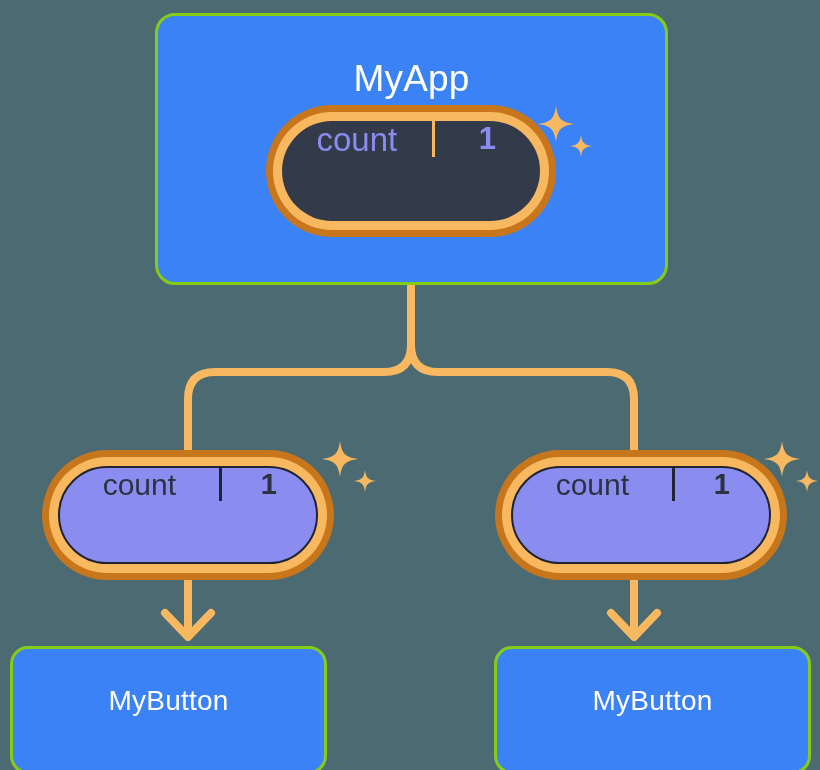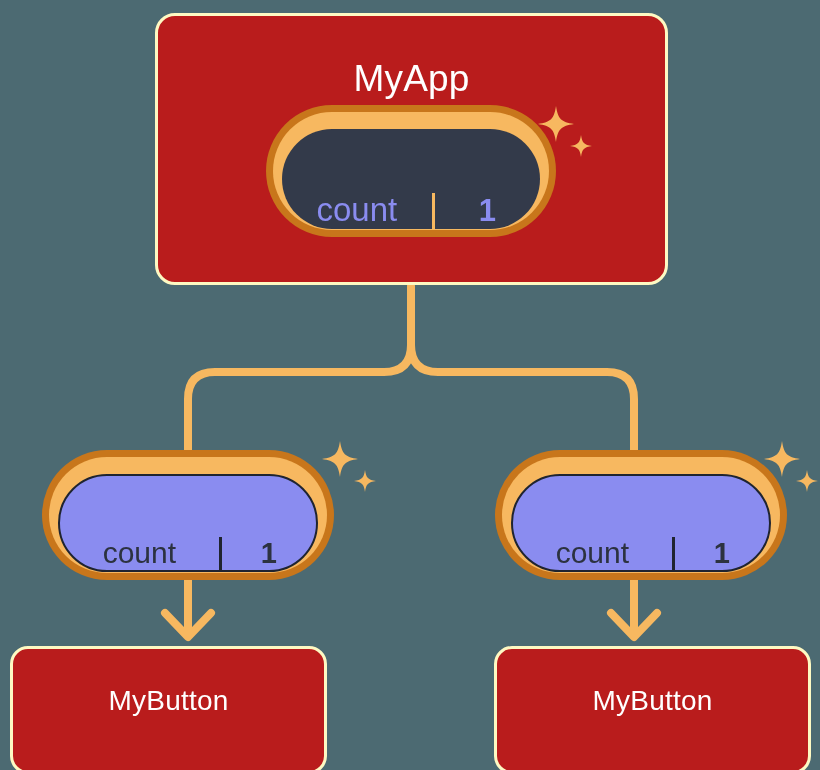--- a/index.html
+++ b/index.html
@@ -33,8 +33,8 @@
   
   .card {
     position: absolute;
-    background: #b91c1c;
-    border: 3px solid #fef9c3;
+    background: #3b82f6;
+    border: 3px solid #84cc16;
     border-radius: 18px;
     box-sizing: border-box;
     z-index: 2;

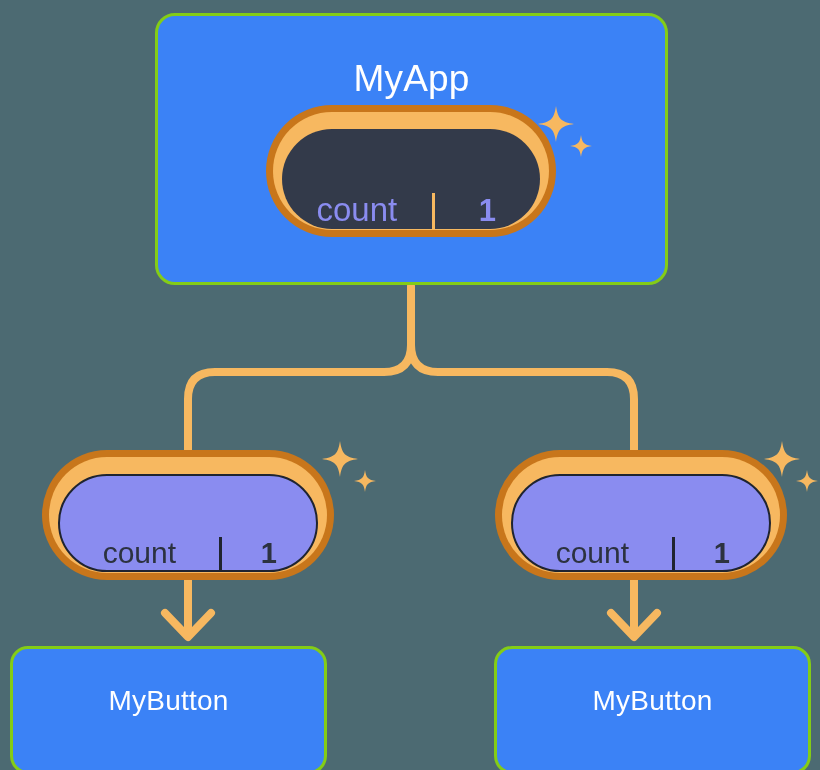--- a/index.html
+++ b/index.html
@@ -106,9 +106,8 @@
     box-sizing: border-box;
     border-radius: 999px;
     display: flex;
-    align-items: flex-end;
+    align-items: flex-start;
     overflow: hidden;
-    margin-top: 8px;
   }
   .pill-key, .pill-val {
     display: flex;

